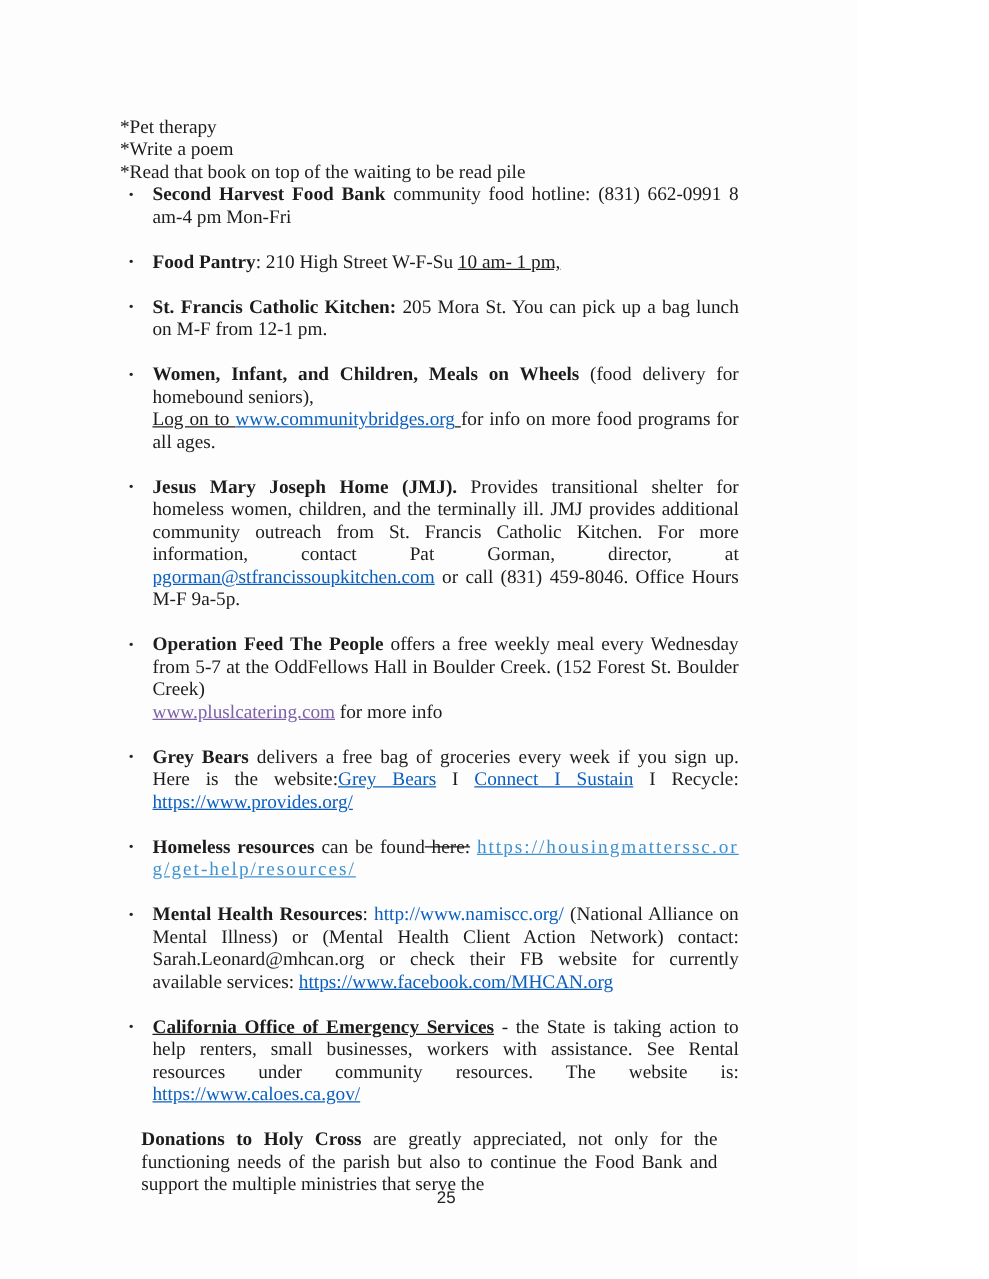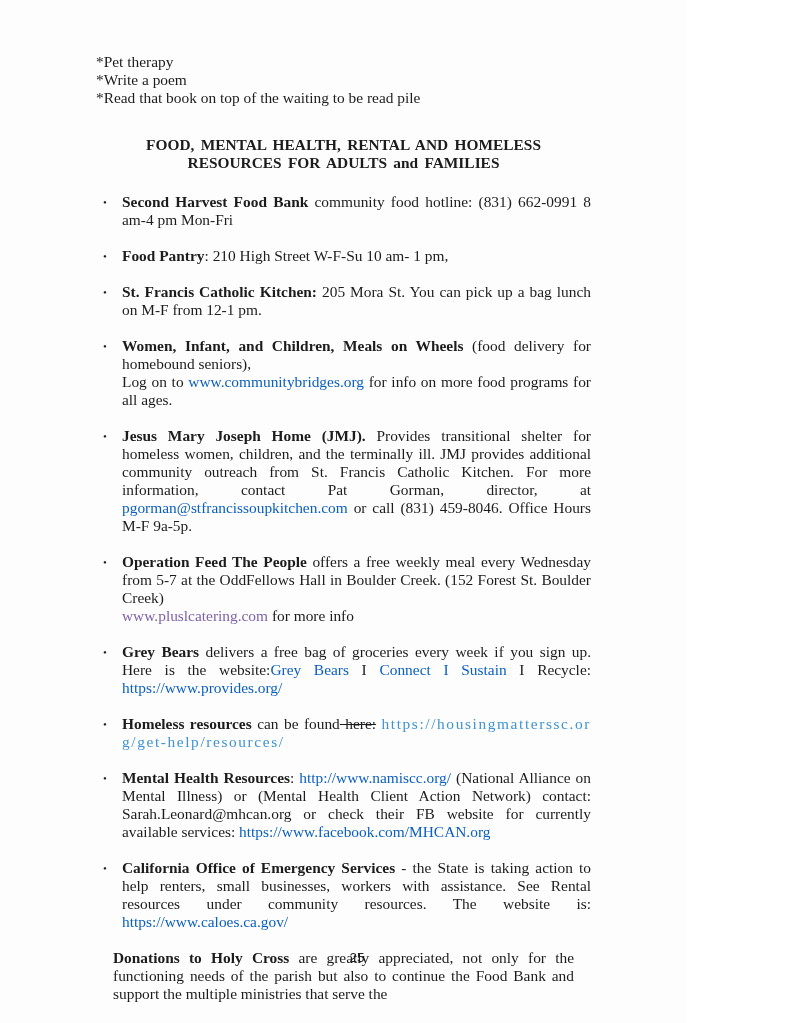--- a/index.html
+++ b/index.html
@@ -8,7 +8,7 @@
     background:#fdfdfd;color:#1c1c1c;
     font-family:"Liberation Serif", serif;
     font-size:15.4px;line-height:18px;
-    padding:53px 95px 0 96px;
+    padding:93px 95px 0 96px;
     overflow:hidden;
   }
   .intro-line{white-space:normal;}

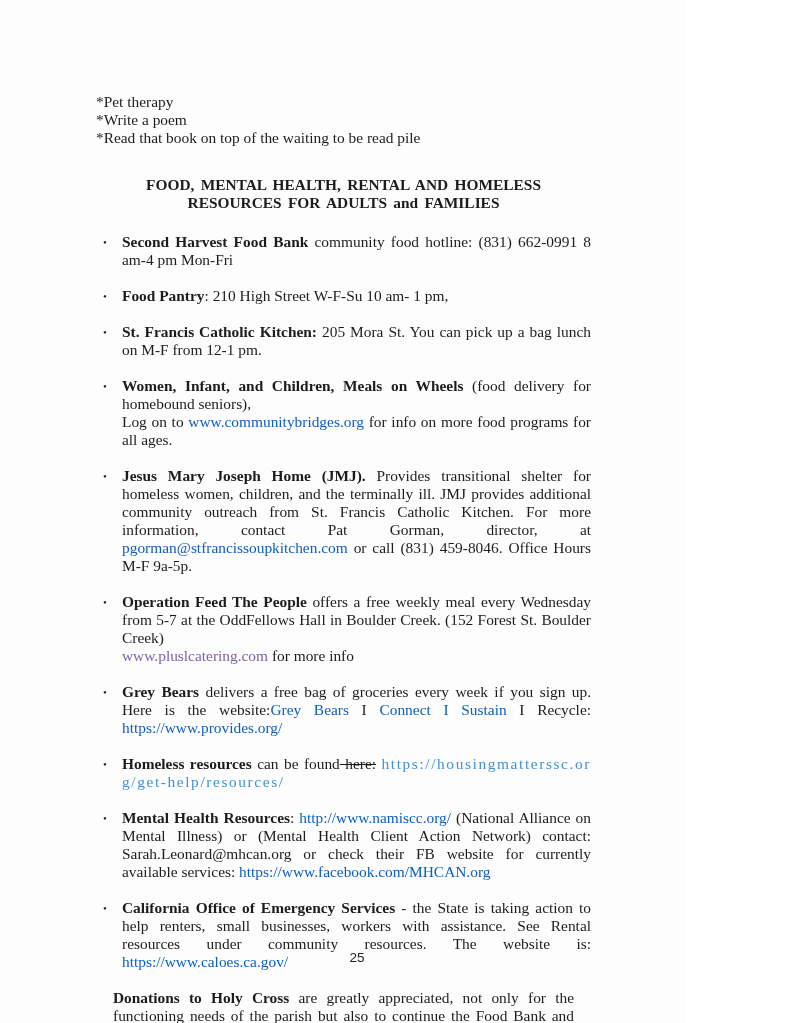--- a/index.html
+++ b/index.html
@@ -48,7 +48,6 @@
     <div class="intro-line">*Read that book on top of the waiting to be read pile</div>
   </div>
 
-  <div class="heading">FOOD, MENTAL HEALTH, RENTAL AND HOMELESS RESOURCES FOR ADULTS and FAMILIES</div>
 
   <div class="bullets">
     <div class="bullet">

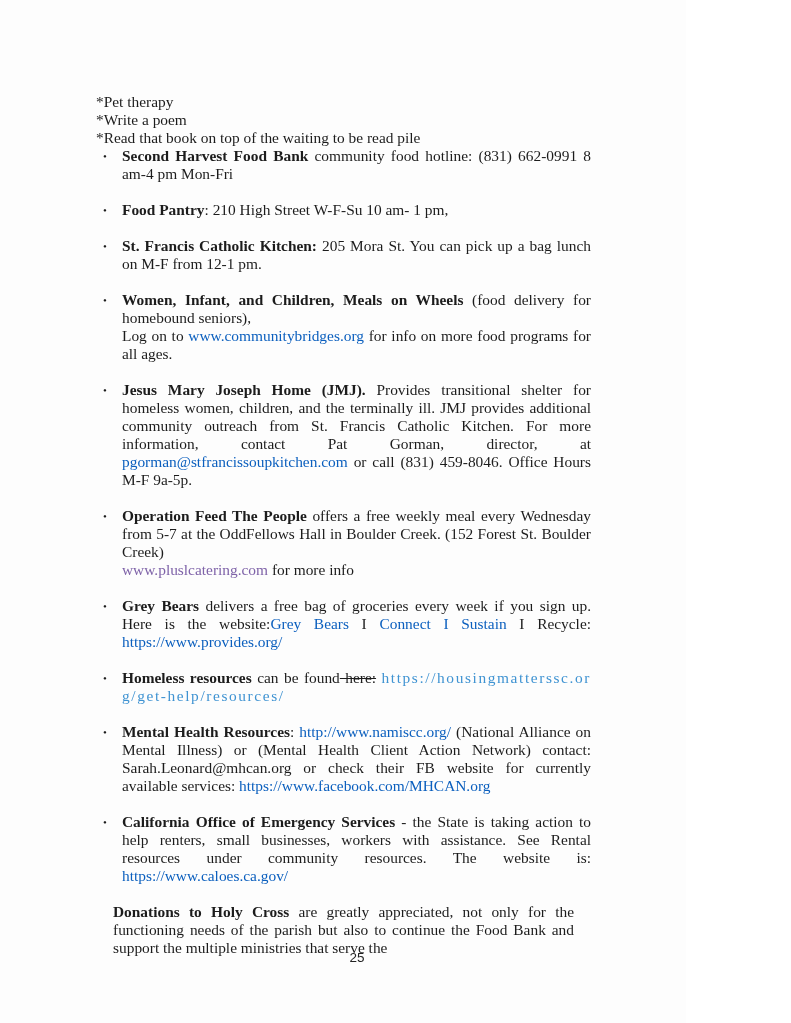--- a/index.html
+++ b/index.html
@@ -23,7 +23,7 @@
   .btext{flex:1;text-align:justify;}
   .closing{text-align:justify;margin:17px;}
   .b{font-weight:bold;}
-  .u{}
+  .u{text-decoration:underline;}
   .strike{text-decoration:line-through;}
   .ls{letter-spacing:1.6px;word-break:break-all;}
   a.lnk{cursor:pointer;}

